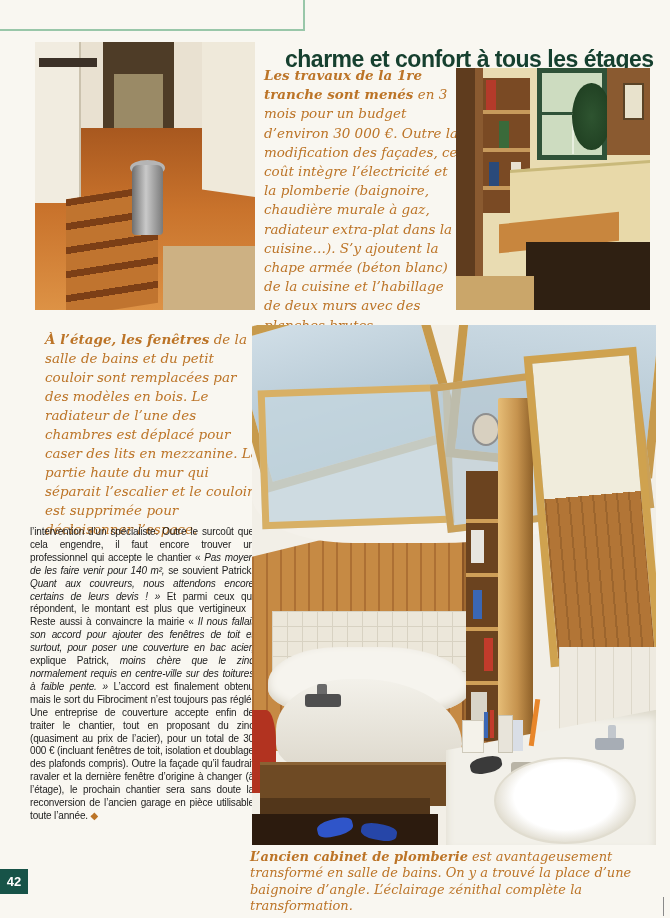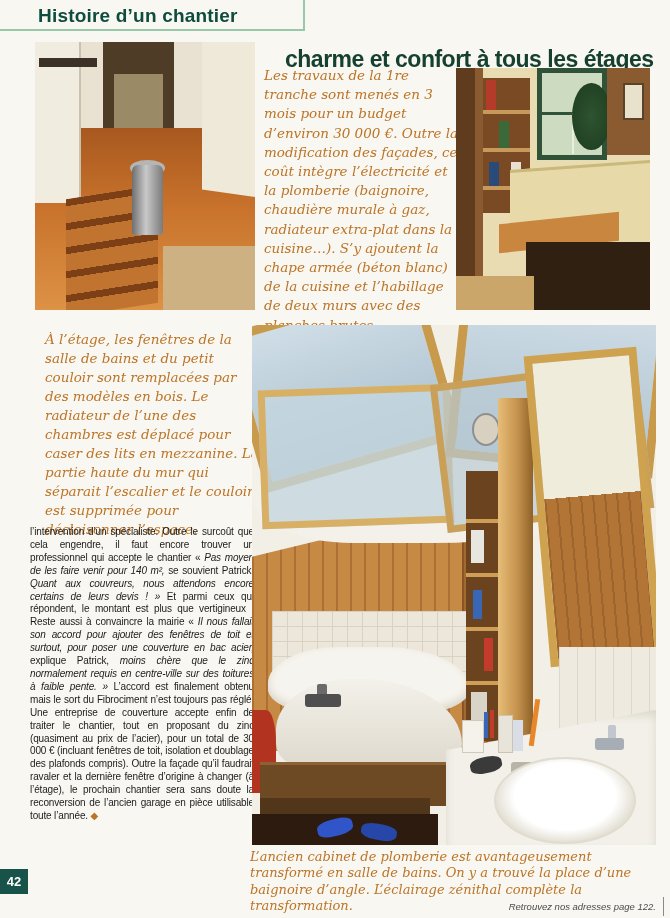--- a/index.html
+++ b/index.html
@@ -141,7 +141,6 @@
 <div id="page">
 
   <div class="el" id="header-tab"></div>
-  <div class="el" id="header-title">Histoire d’un chantier</div>
   <h1 class="el" id="headline" style="margin:16px;">charme et confort à tous les étages</h1>
 
   <div class="ph" id="photo-hallway">

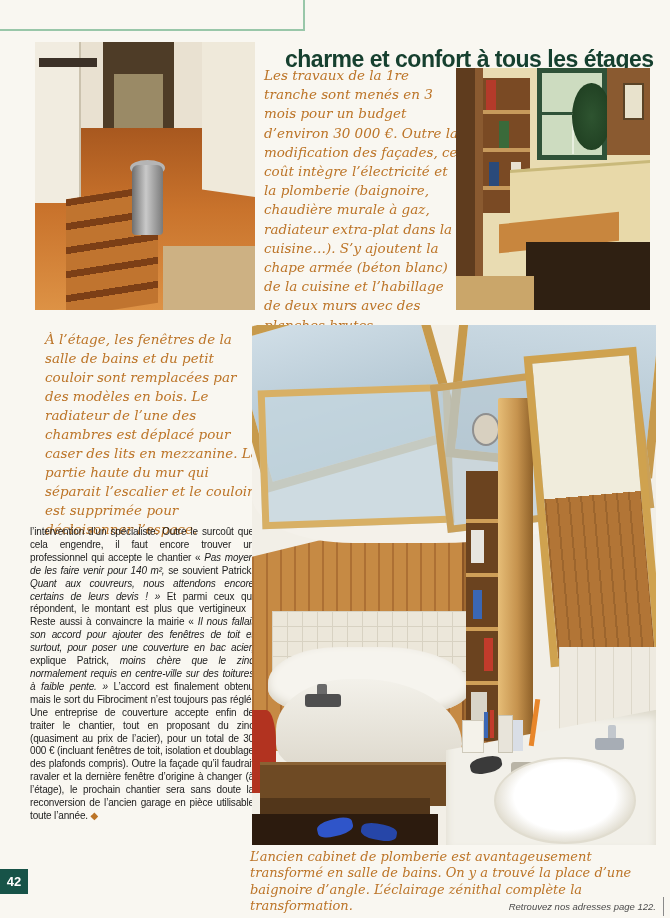--- a/index.html
+++ b/index.html
@@ -25,7 +25,7 @@
   .script{font-family:"DejaVu Serif",serif;font-style:italic;color:var(--accent-orange);}
   #intro-right{left:264px;top:66px;width:196px;font-size:13.5px;line-height:19.2px;}
   #intro-left{left:33px;top:318px;width:216px;font-size:13.5px;line-height:19px;}
-  .lead{font-weight:normal;}
+  .lead{font-weight:bold;}
 
   
   #body-col{left:30px;top:526px;width:224px;font-size:10px;line-height:12.9px;

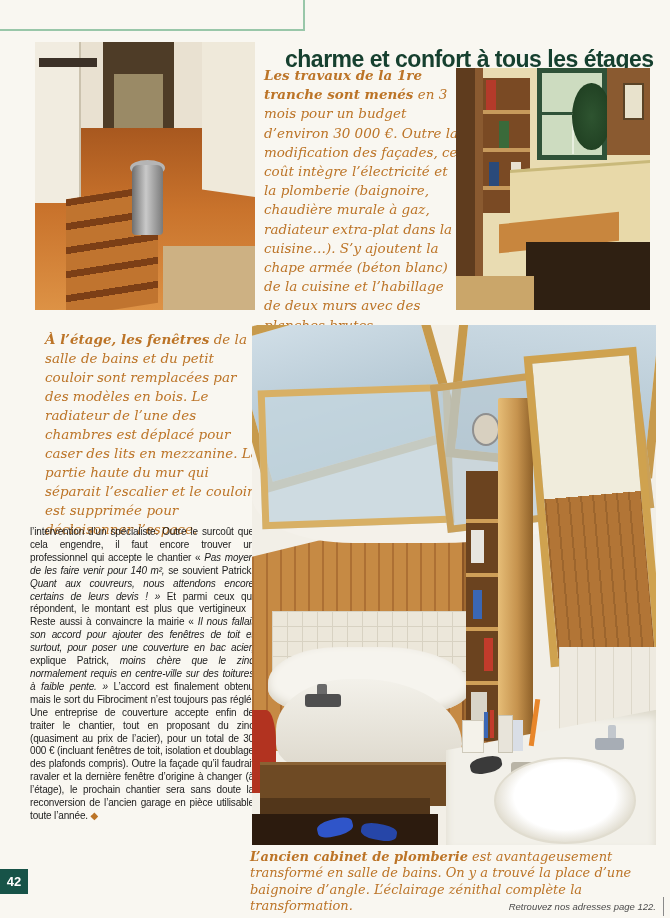--- a/index.html
+++ b/index.html
@@ -246,7 +246,6 @@
   </p>
 
   <div class="el" id="page-badge">42</div>
-  <div class="el" id="adresses-note">Retrouvez nos adresses page 122.</div>
   <div class="el" id="footer-divider"></div>
 
 </div>

